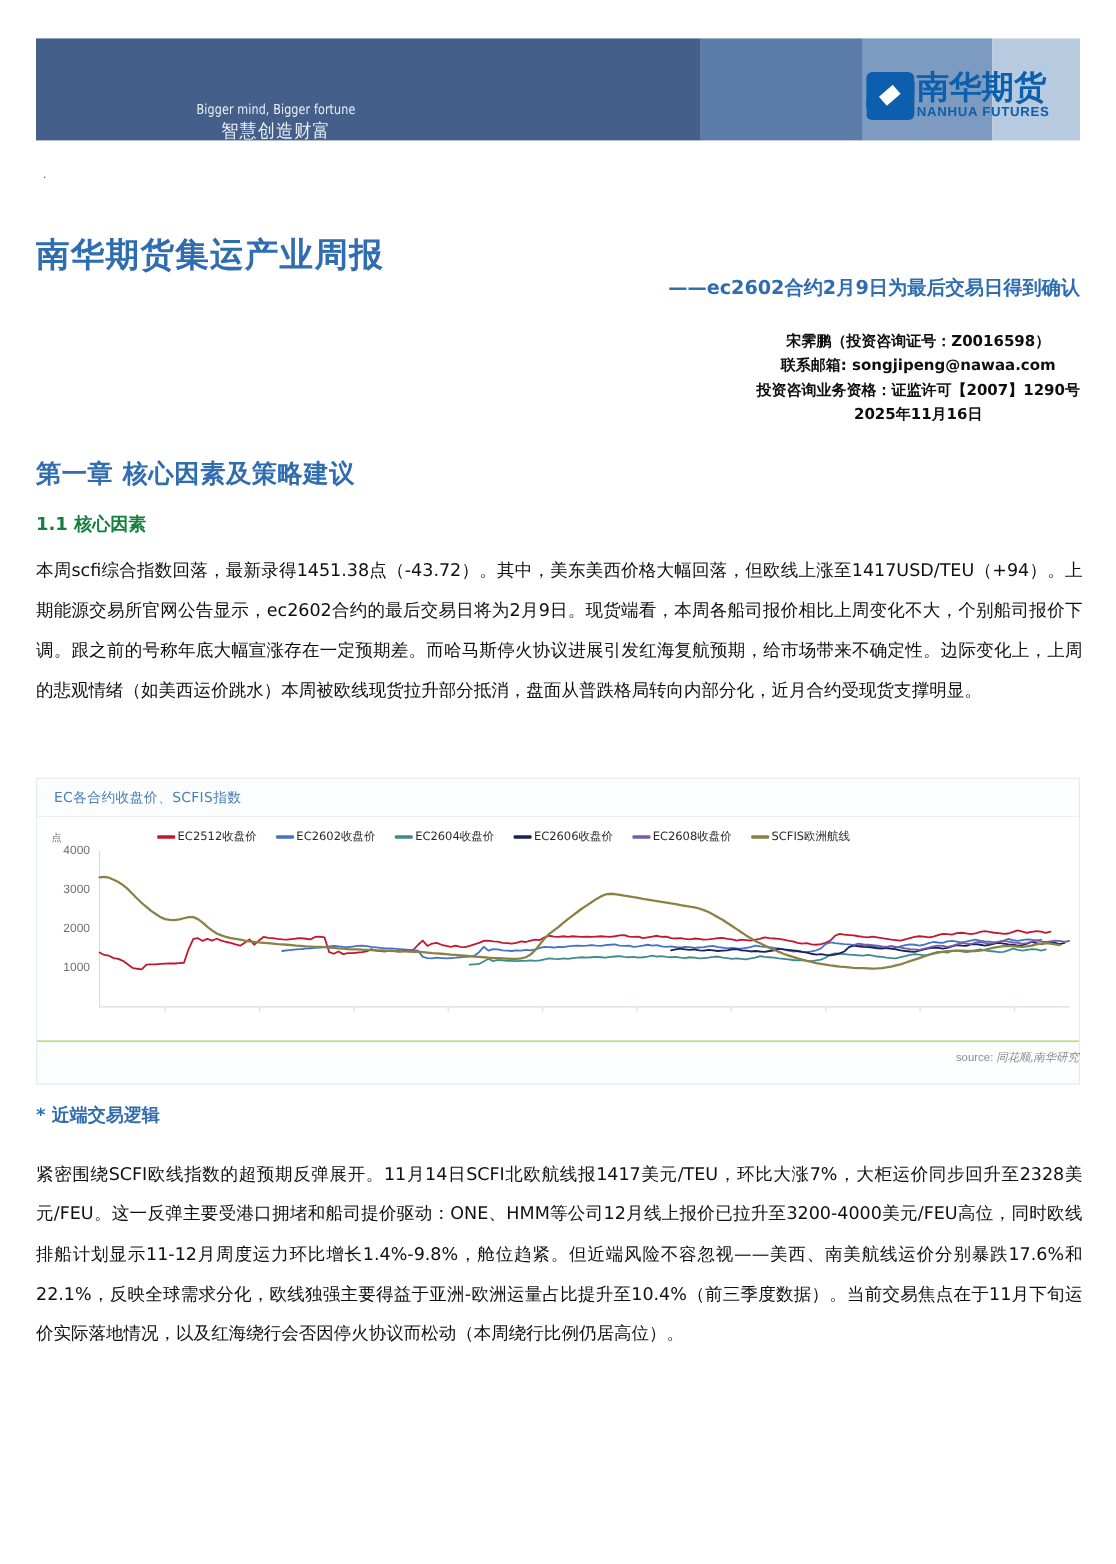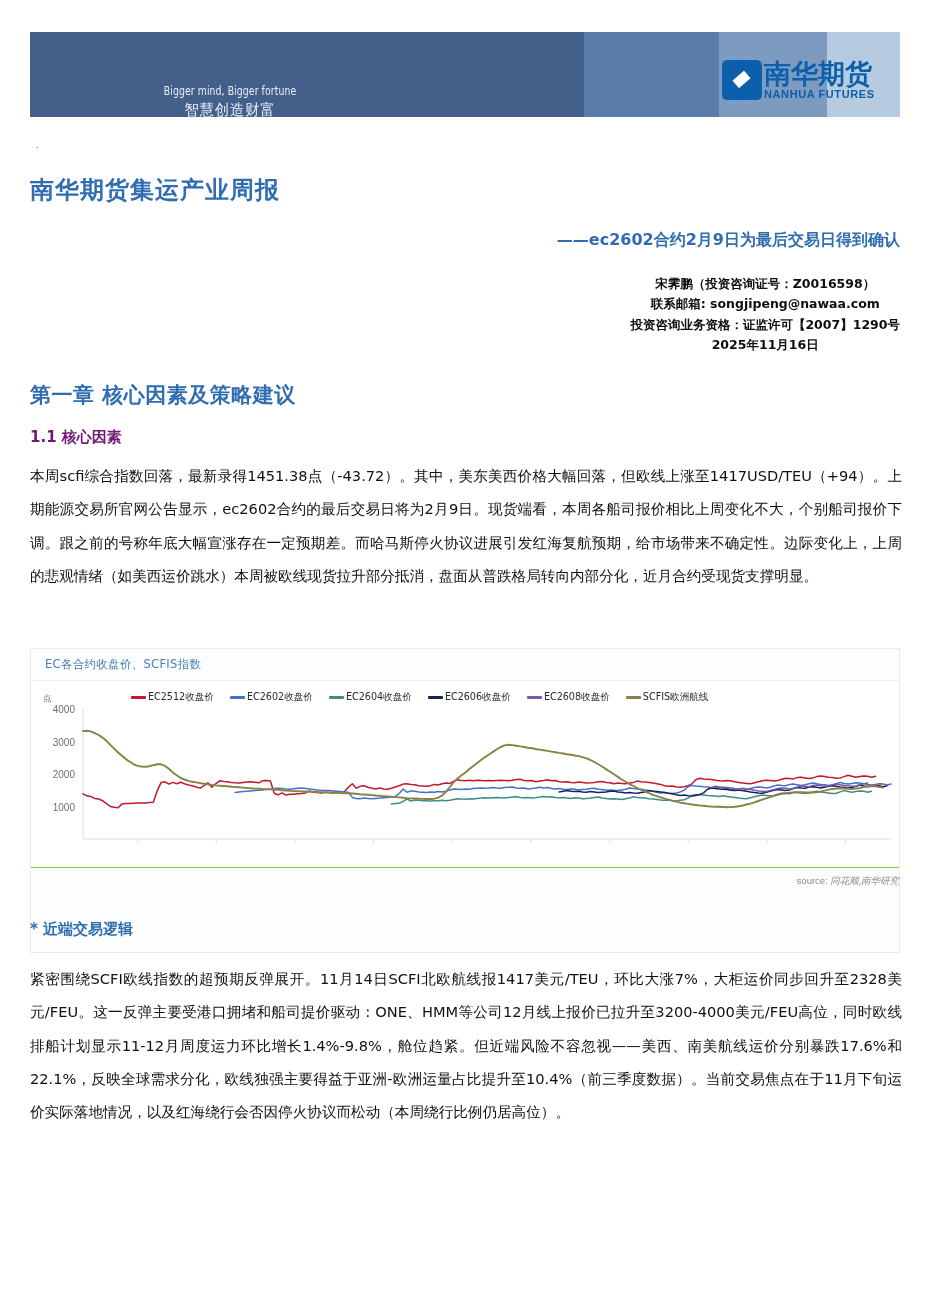--- a/index.html
+++ b/index.html
@@ -132,8 +132,8 @@
   .doc-title {
     position: absolute;
     left: 30px;
-    top: 174px;
-    font-size: 24px;
+    top: 194px;
+    font-size: 28px;
     font-weight: bold;
     color: #2f6cb0;
     letter-spacing: 1px;

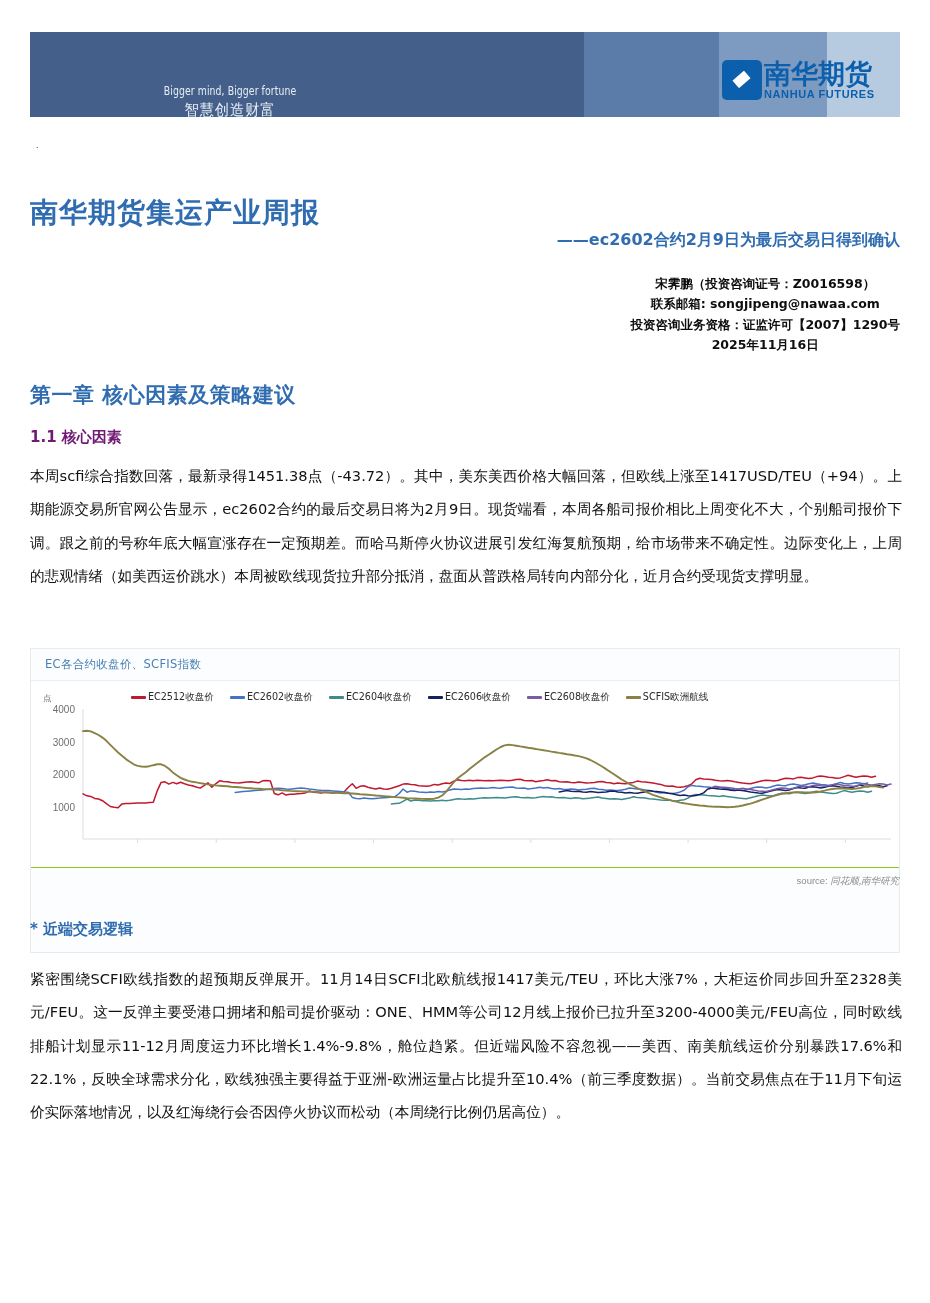--- a/index.html
+++ b/index.html
@@ -179,7 +179,7 @@
     top: 428px;
     font-size: 15px;
     font-weight: bold;
-    color: #701a75;
+    color: #15803d;
     font-family: "DejaVu Sans", sans-serif;
   }
   .h-star {

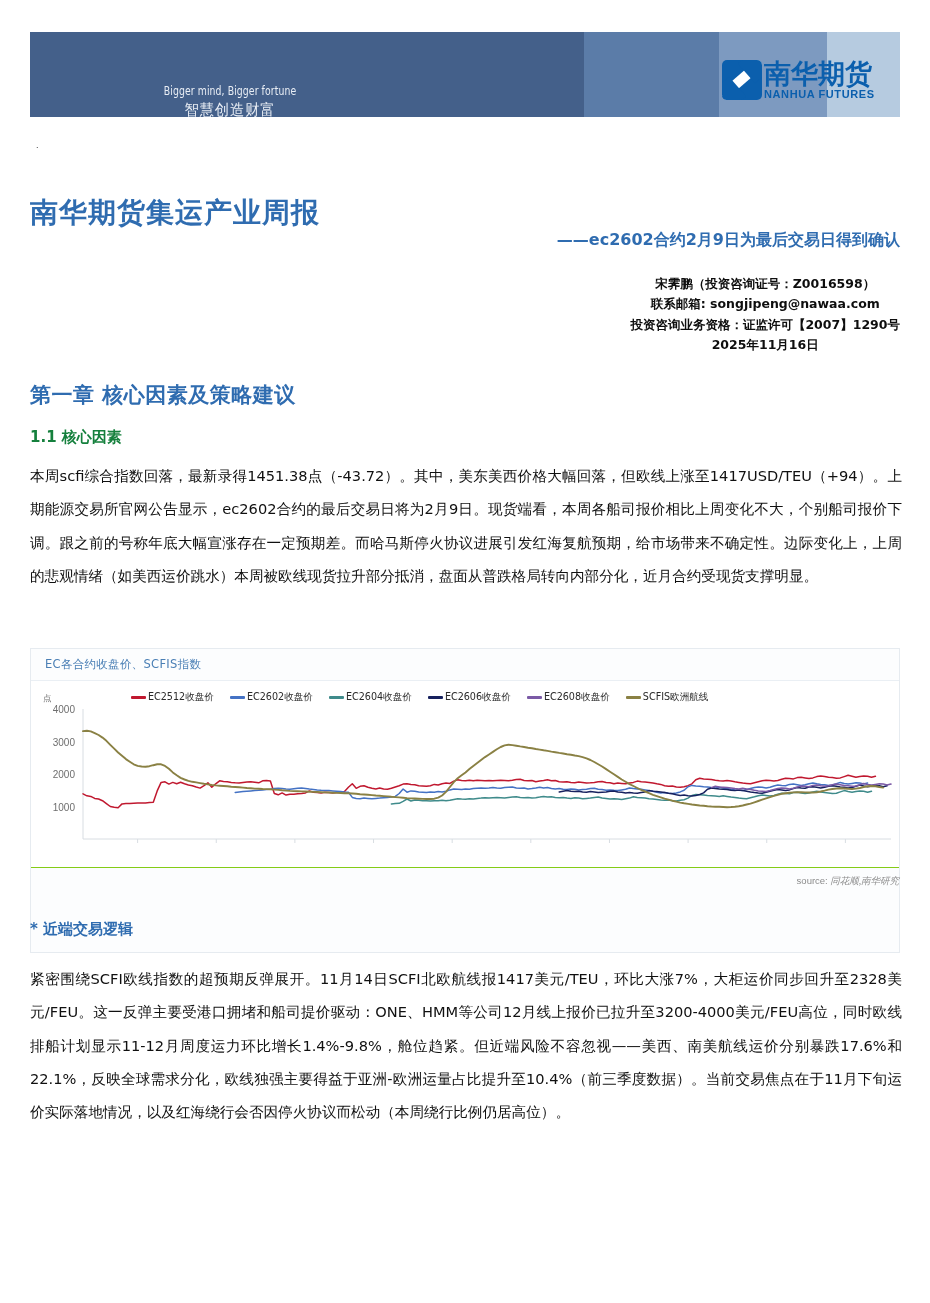--- a/index.html
+++ b/index.html
@@ -213,7 +213,7 @@
     left: 30px;
     top: 648px;
     width: 870px;
-    height: 305px;
+    height: 256px;
     background: #fcfdfe;
     border: 1px solid #e6ebf0;
     box-sizing: border-box;

